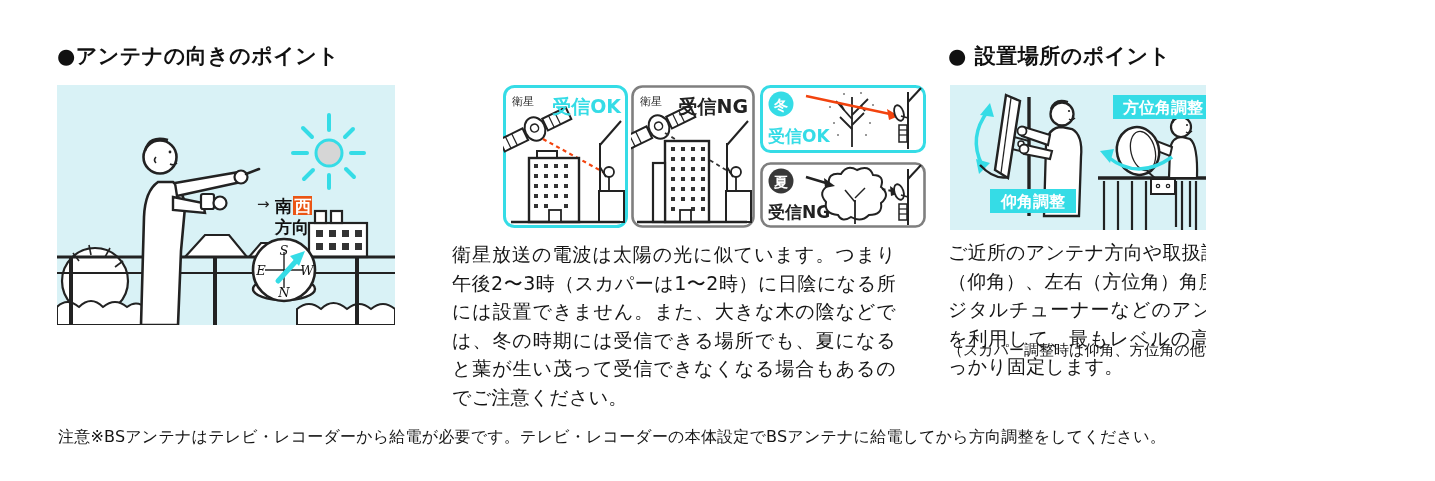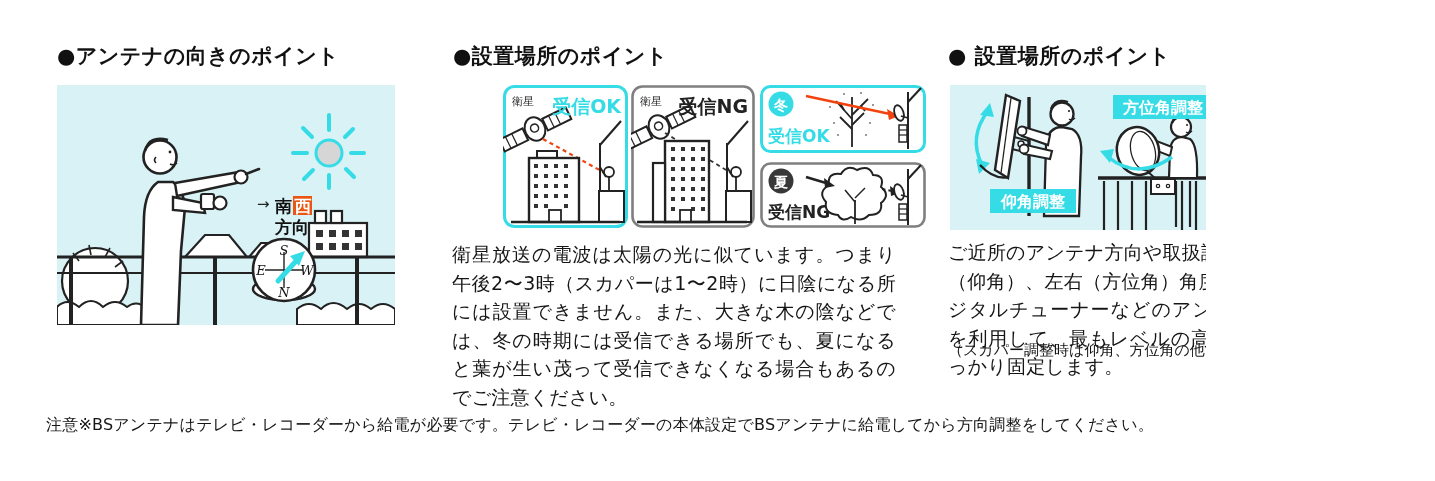--- a/index.html
+++ b/index.html
@@ -145,7 +145,6 @@
   </div>
 
 
-  <h2 class="heading h-2">●設置場所のポイント</h2>
 
   <div class="illus panels">
 

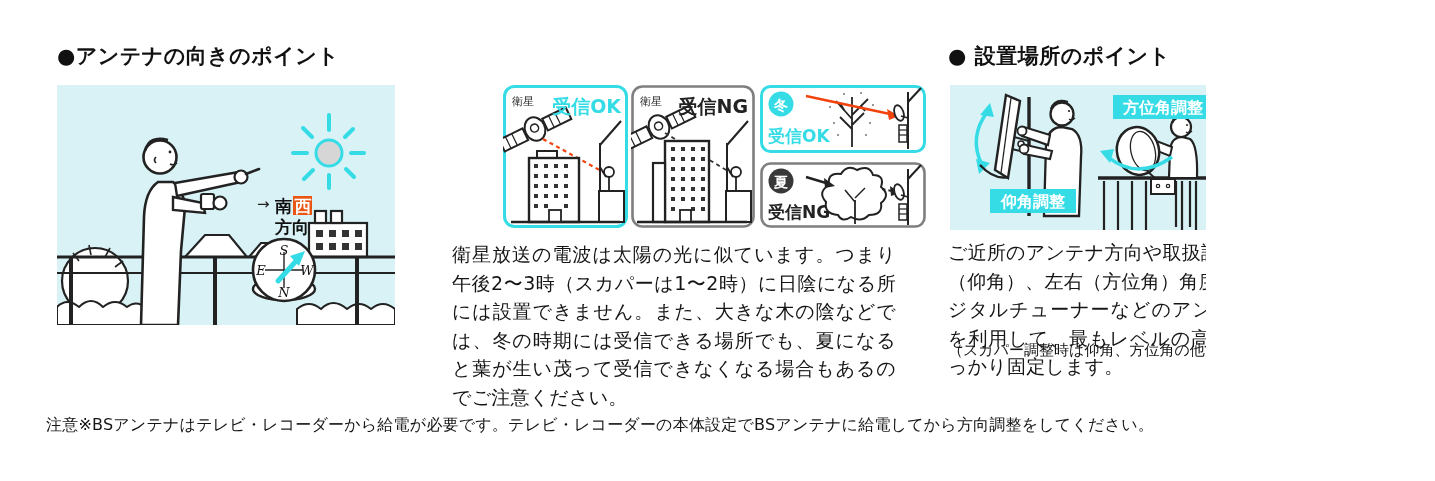--- a/index.html
+++ b/index.html
@@ -37,7 +37,7 @@
     font-size:15px; line-height:22px; color:#151515; white-space:nowrap;
   }
   .footer-note {
-    position:absolute; margin:4px; left:42px; top:411px; width:1360px;
+    position:absolute; margin:16px; left:42px; top:411px; width:1360px;
     font-size:16px; letter-spacing:0.2px; color:#151515; white-space:nowrap;
   }
   svg text { font-family:"DejaVu Sans","Liberation Sans",sans-serif; }

